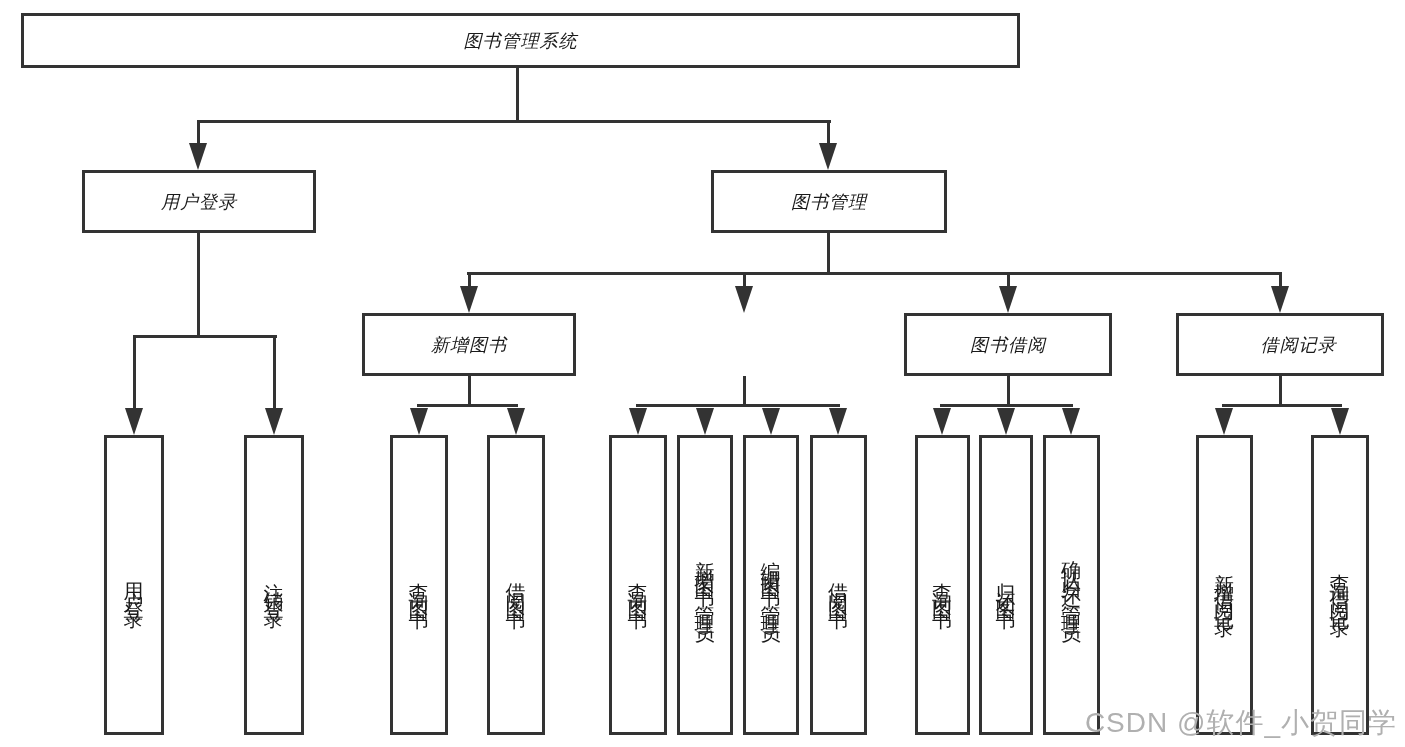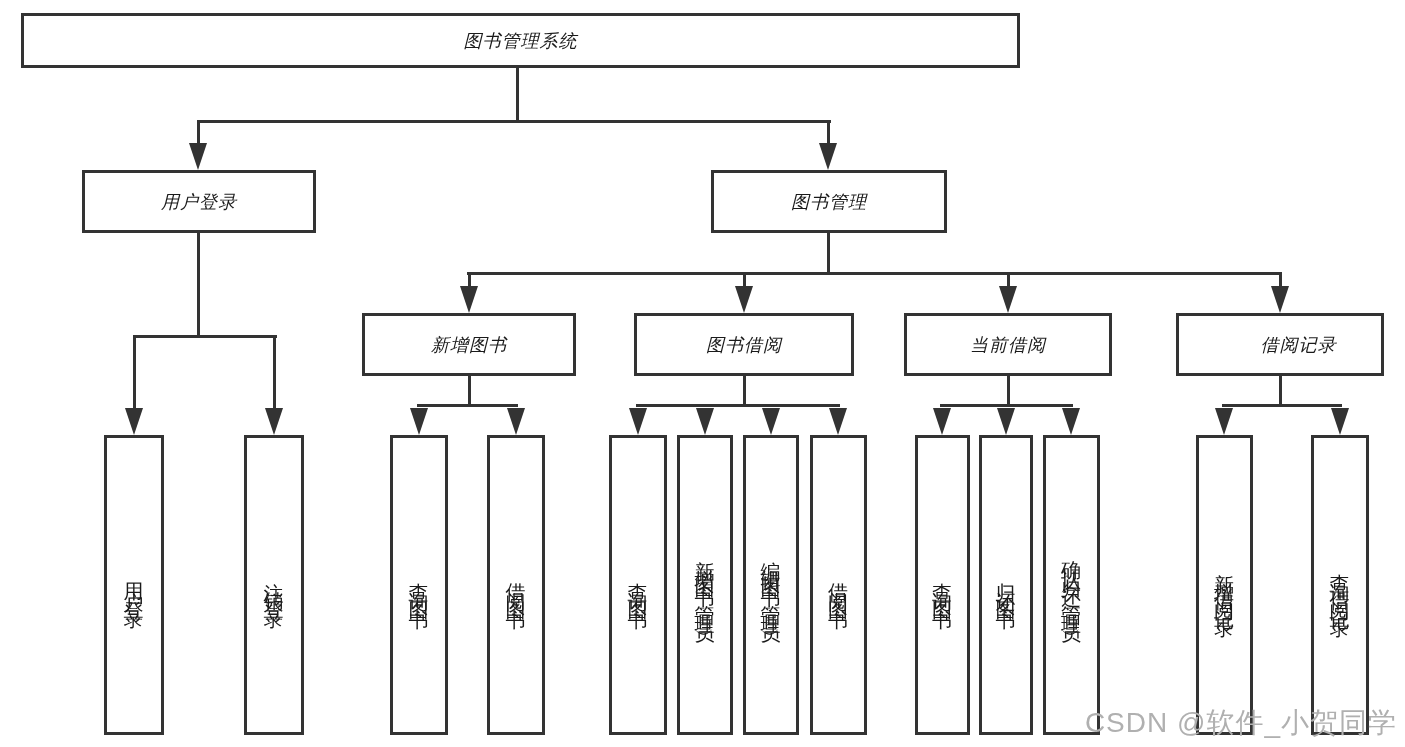--- a/index.html
+++ b/index.html
@@ -98,9 +98,6 @@
   <div class="box" style="left:362px;top:313px;width:214px;height:63px;">
     <span>新增图书</span>
   </div>
-  <div class="box" style="left:634px;top:313px;width:220px;height:63px;">
-    <span>图书借阅</span>
-  </div>
   <div class="box" style="left:904px;top:313px;width:208px;height:63px;">
     <span>当前借阅</span>
   </div>

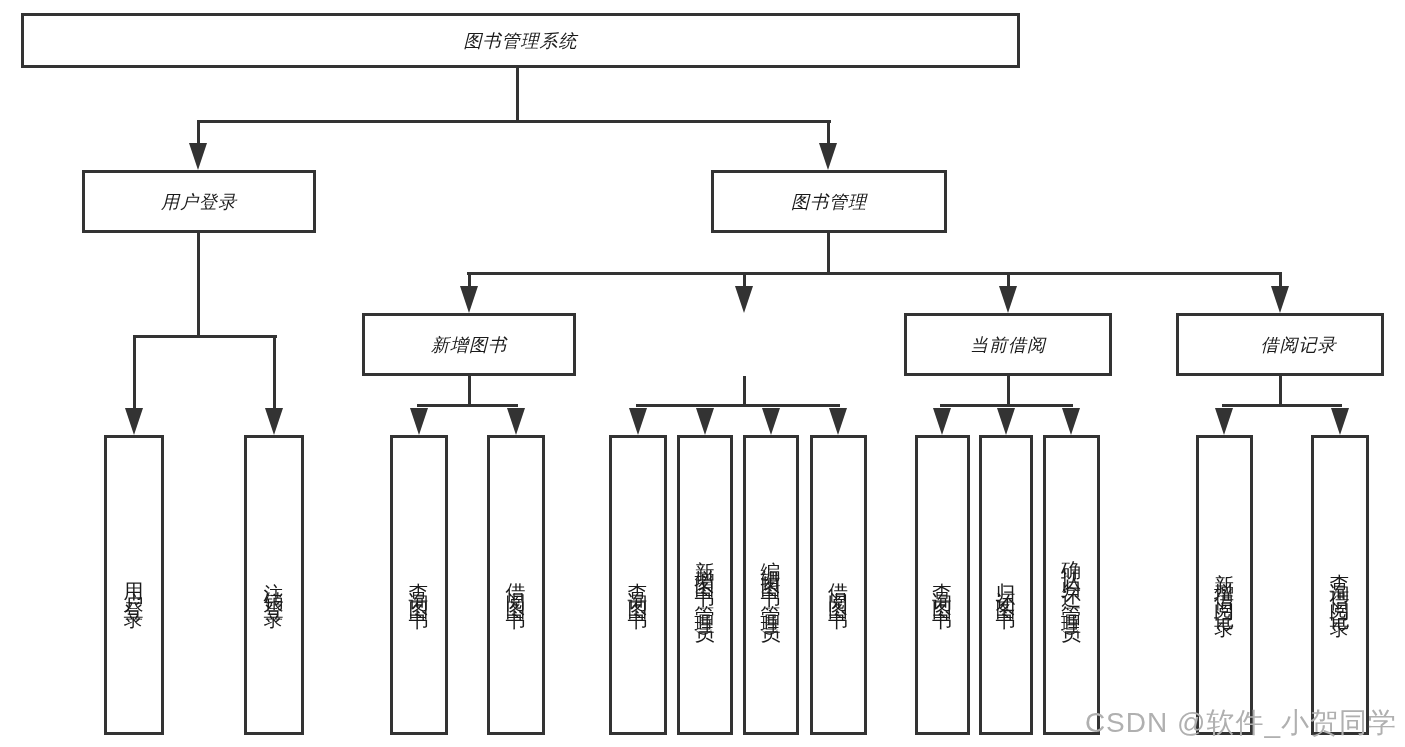--- a/index.html
+++ b/index.html
@@ -99,7 +99,7 @@
     <span>新增图书</span>
   </div>
   <div class="box" style="left:904px;top:313px;width:208px;height:63px;">
-    <span>当前借阅</span>
+    <span>图书借阅</span>
   </div>
   <div class="box" style="left:1176px;top:313px;width:208px;height:63px;padding-left:37px;">
     <span>借阅记录</span>

